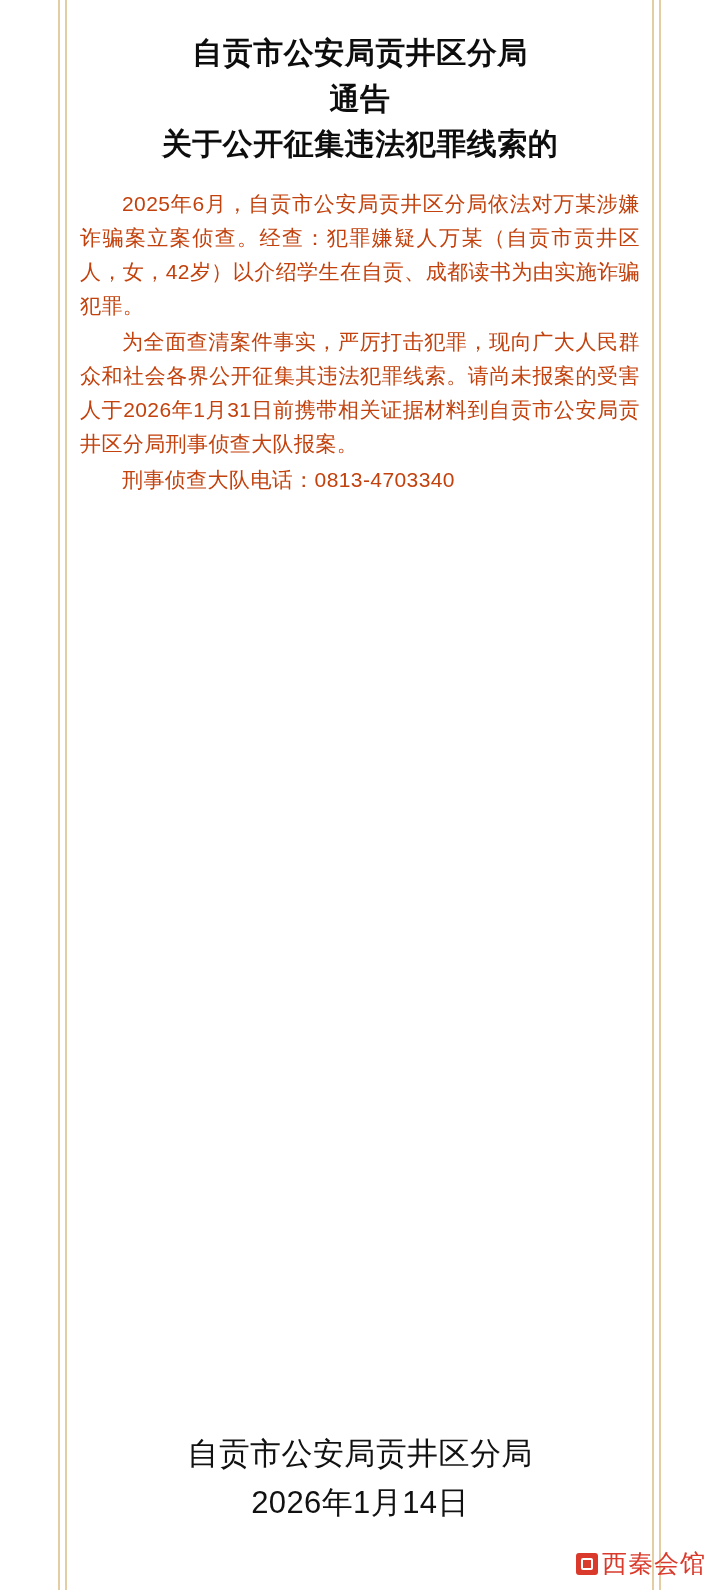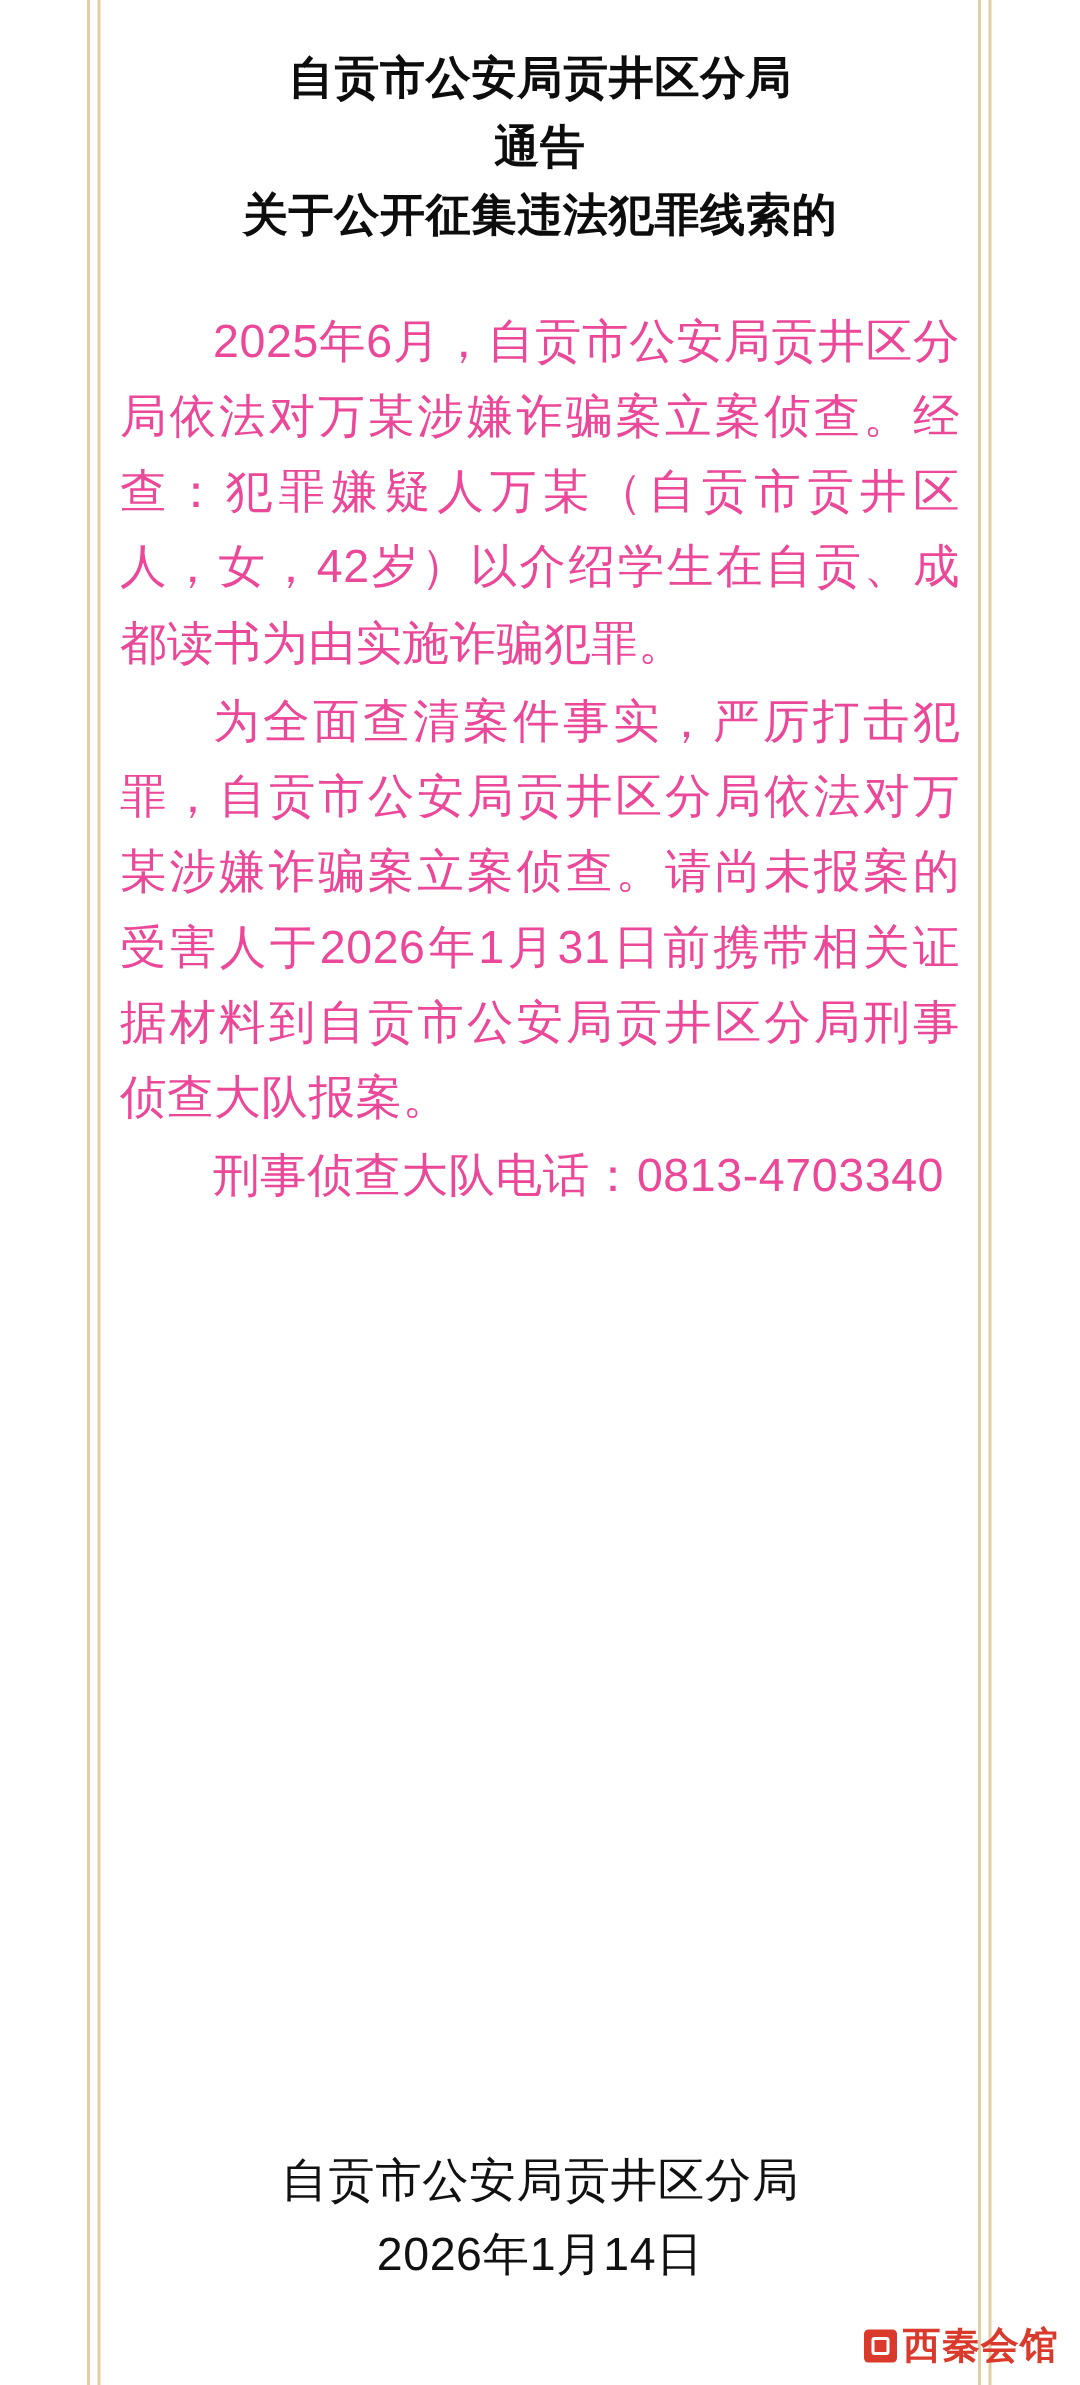--- a/index.html
+++ b/index.html
@@ -58,10 +58,10 @@
   }
 
   .body-text {
-    margin-top: 36px;
-    font-size: 31px;
+    margin-top: 20px;
+    font-size: 21px;
     line-height: 1.62;
-    color: #ec4899;
+    color: #c2410c;
     letter-spacing: 0.4px;
   }
   .body-text p {

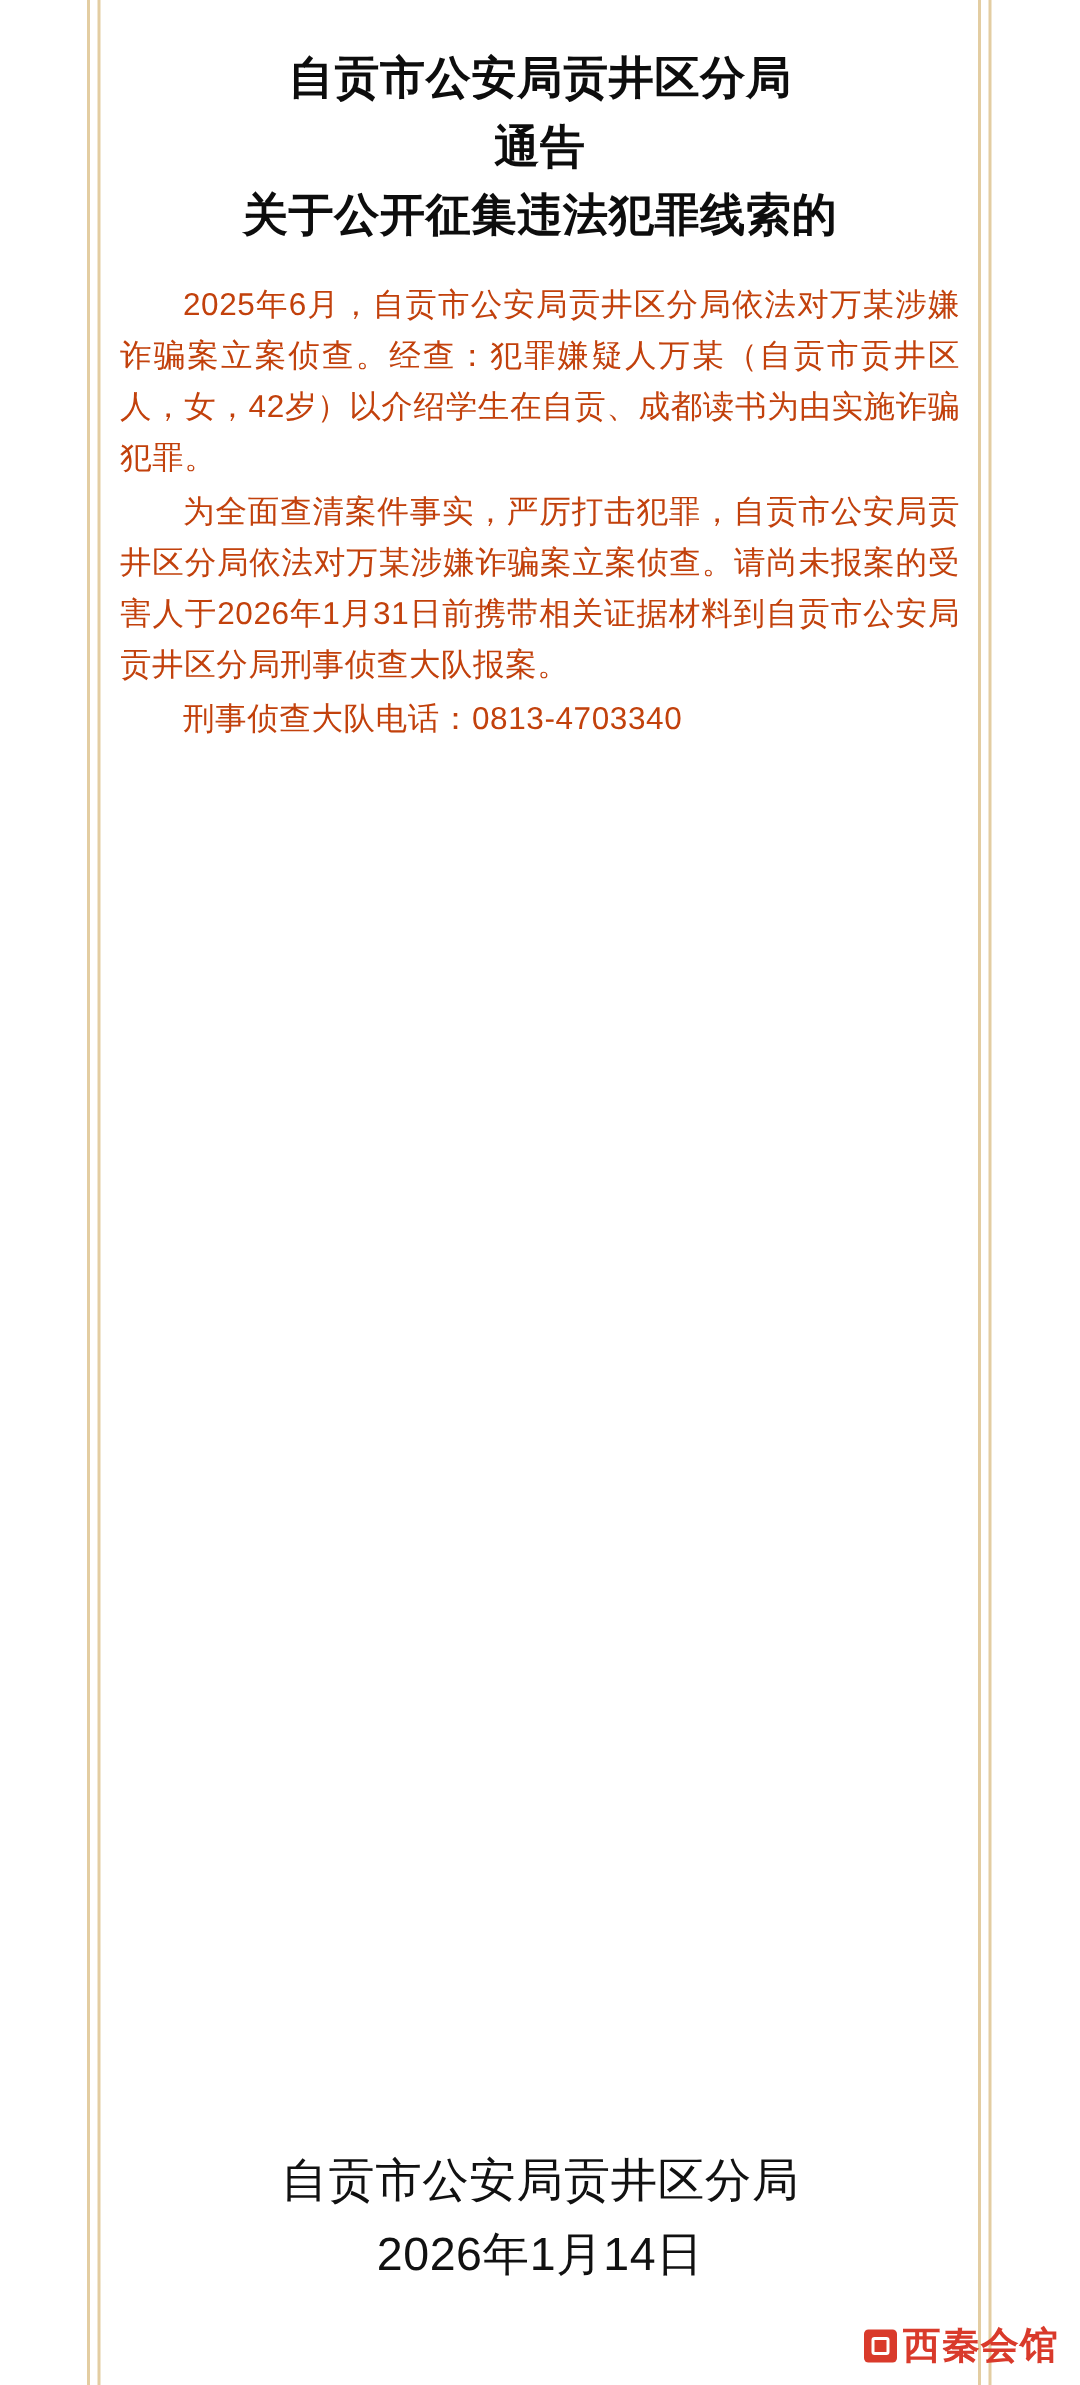--- a/index.html
+++ b/index.html
@@ -138,7 +138,7 @@
 
   <div class="body-text">
     <p>2025年6月，自贡市公安局贡井区分局依法对万某涉嫌诈骗案立案侦查。经查：犯罪嫌疑人万某（自贡市贡井区人，女，42岁）以介绍学生在自贡、成都读书为由实施诈骗犯罪。</p>
-    <p>为全面查清案件事实，严厉打击犯罪，自贡市公安局贡井区分局依法对万某涉嫌诈骗案立案侦查。请尚未报案的受害人于2026年1月31日前携带相关证据材料到自贡市公安局贡井区分局刑事侦查大队报案。</p>
+    <p>为全面查清案件事实，严厉打击犯罪，现向广大人民群众和社会各界公开征集其违法犯罪线索。请尚未报案的受害人于2026年1月31日前携带相关证据材料到自贡市公安局贡井区分局刑事侦查大队报案。</p>
     <p>刑事侦查大队电话：0813-4703340</p>
   </div>
 

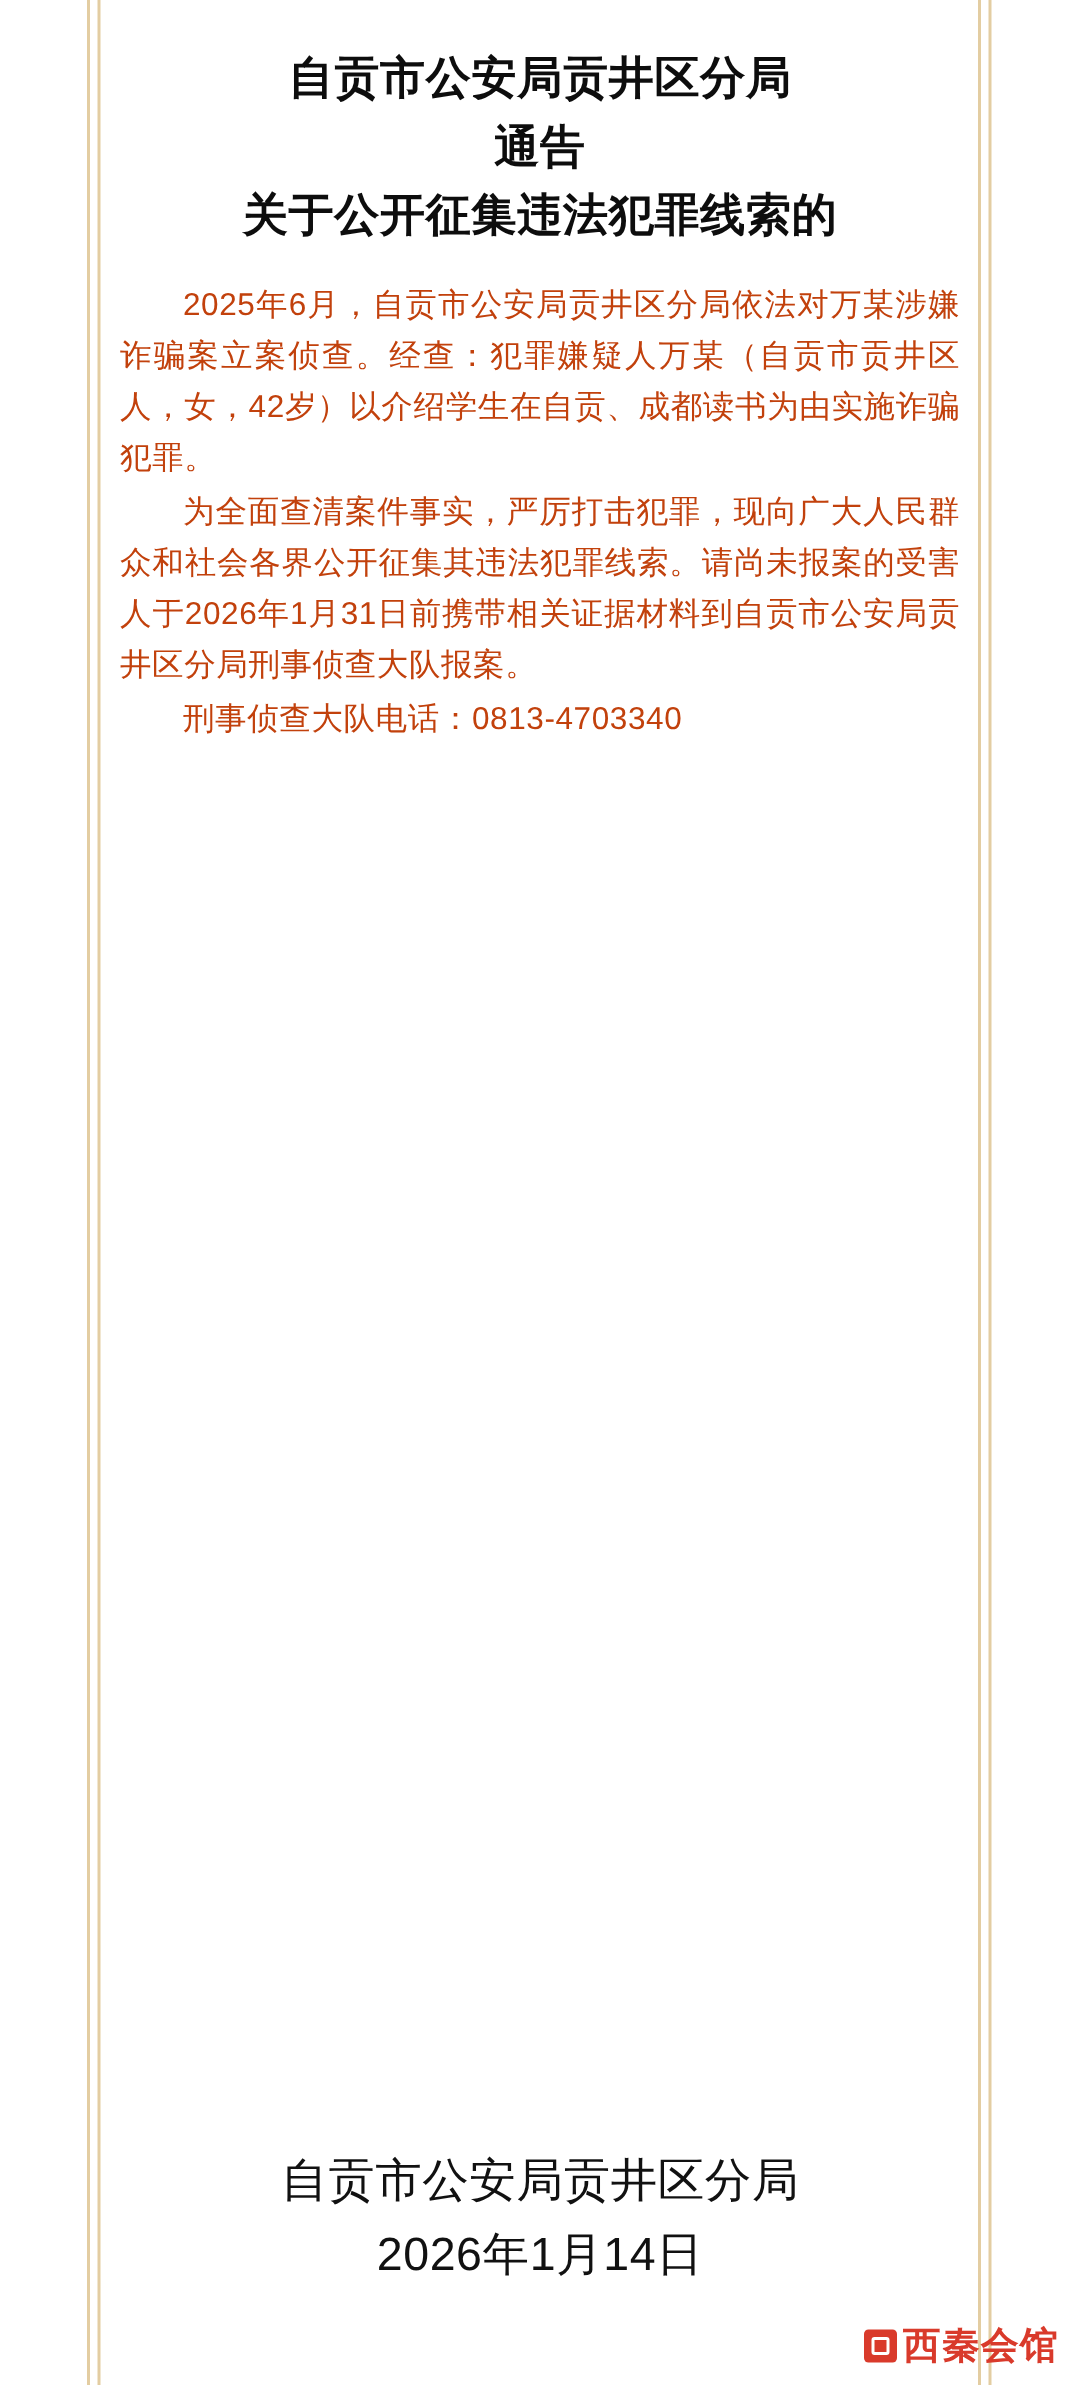--- a/index.html
+++ b/index.html
@@ -92,7 +92,7 @@
     align-items: center;
     gap: 4px;
     font-size: 25px;
-    font-weight: bold;
+    font-weight: normal;
     color: #d93a2b;
     letter-spacing: 1px;
   }

